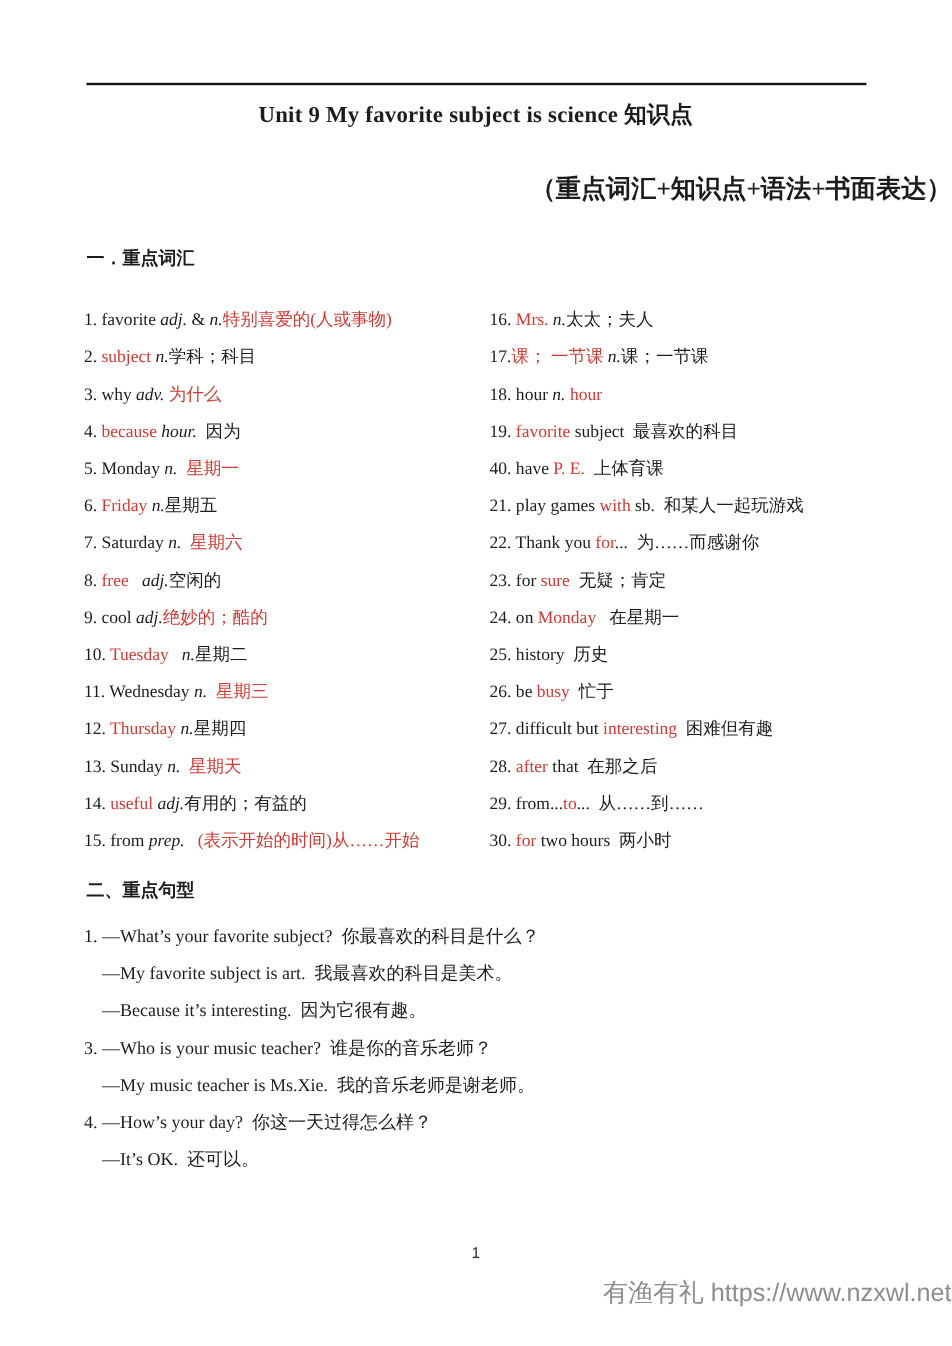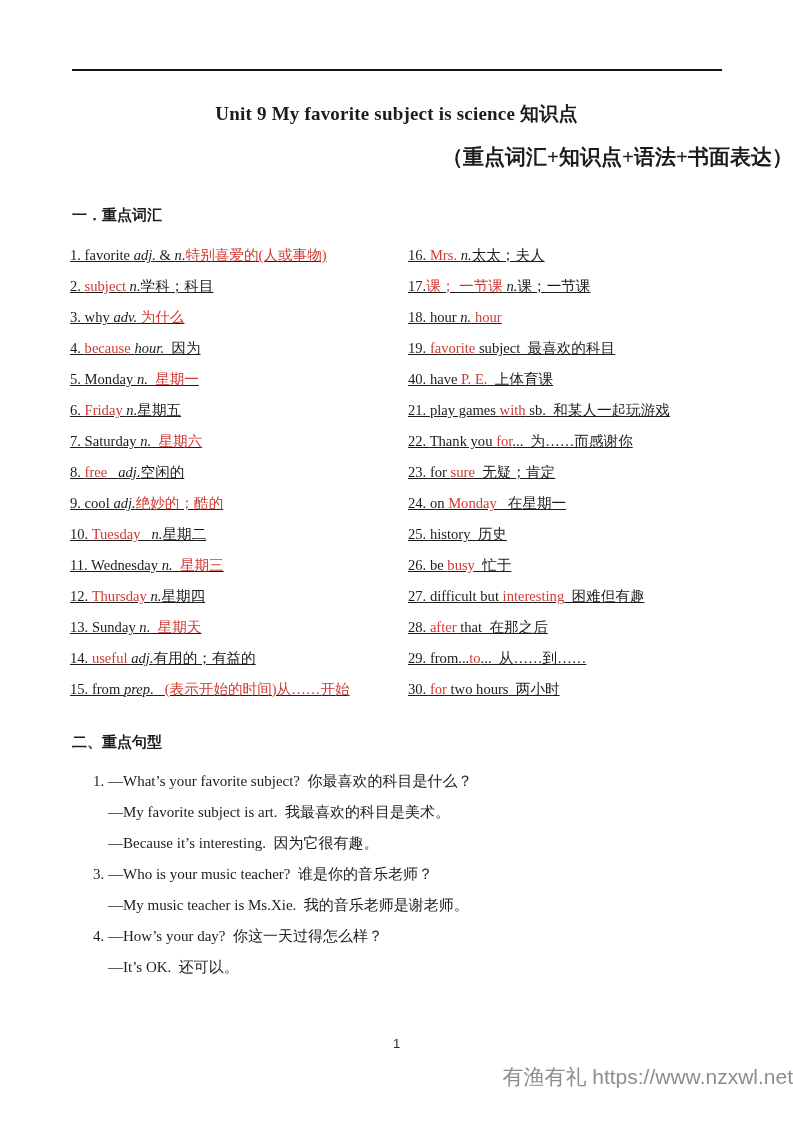--- a/index.html
+++ b/index.html
@@ -11,7 +11,7 @@
   }
   .rule { position:absolute; left:72px; top:69px; width:650px; height:2px; background:#141414; }
   .title1 {
-    position:absolute; top:101px; left:0; right:0; margin:0; text-align:center;
+    position:absolute; top:83px; left:0; right:0; margin:0; text-align:center;
     font-size:19px; font-weight:bold; letter-spacing:0.2px;
   }
   .title2 {

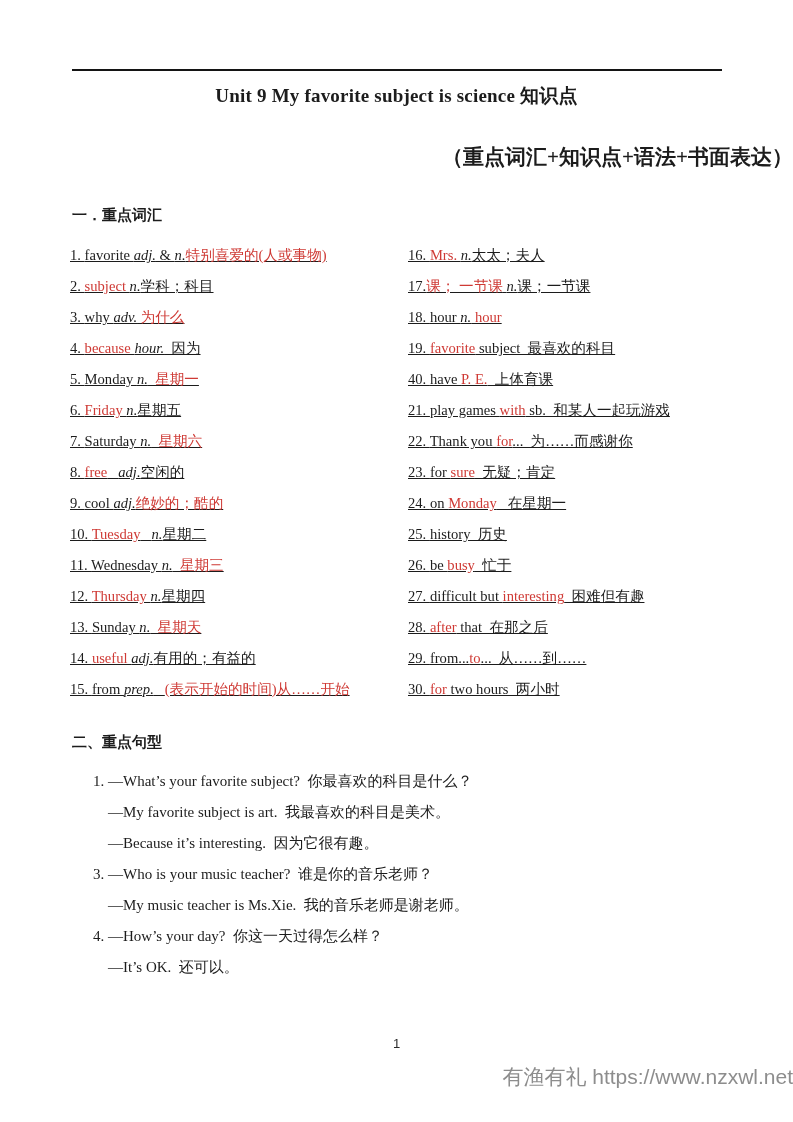--- a/index.html
+++ b/index.html
@@ -22,7 +22,7 @@
   .vocab-heading { top:206px; }
   .sent-heading { top:733px; }
   .vocab { position:absolute; top:240px; left:70px; width:660px; height:466px; }
-  .vcol { position:absolute; top:0;text-decoration:underline; }
+  .vcol { position:absolute; top:12px; }
   .vcol-left { left:0; width:335px; }
   .vcol-right { left:338px; width:322px; }
   .vrow { height:31px; line-height:31px; font-size:14.6px; white-space:pre; }

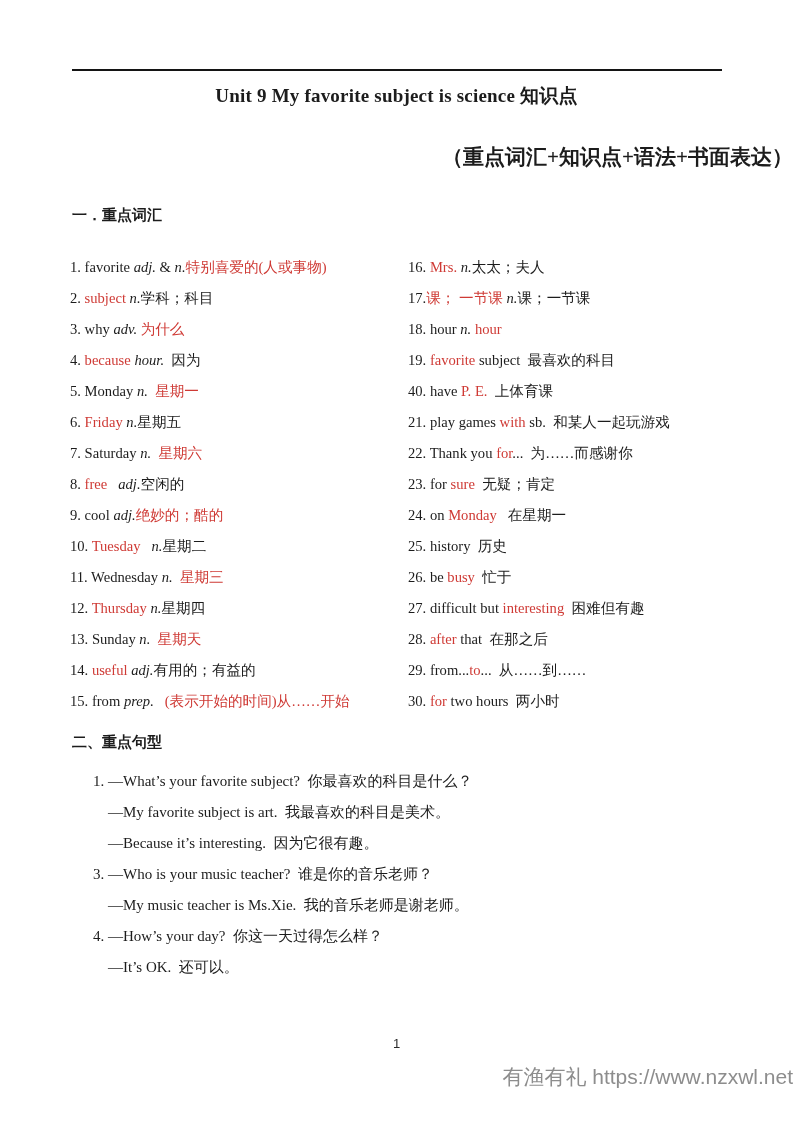--- a/index.html
+++ b/index.html
@@ -27,7 +27,7 @@
   .vcol-right { left:338px; width:322px; }
   .vrow { height:31px; line-height:31px; font-size:14.6px; white-space:pre; }
   .sentences { position:absolute; top:766px; left:70px; width:670px; }
-  .srow { height:31px; line-height:31px; font-size:15px; white-space:pre;margin-left:23px; }
+  .srow { height:31px; line-height:31px; font-size:15px; white-space:pre; }
   .srow.ans { padding-left:15px; }
   .tk { color:var(--ink); }
   .tr { color:var(--red); }

